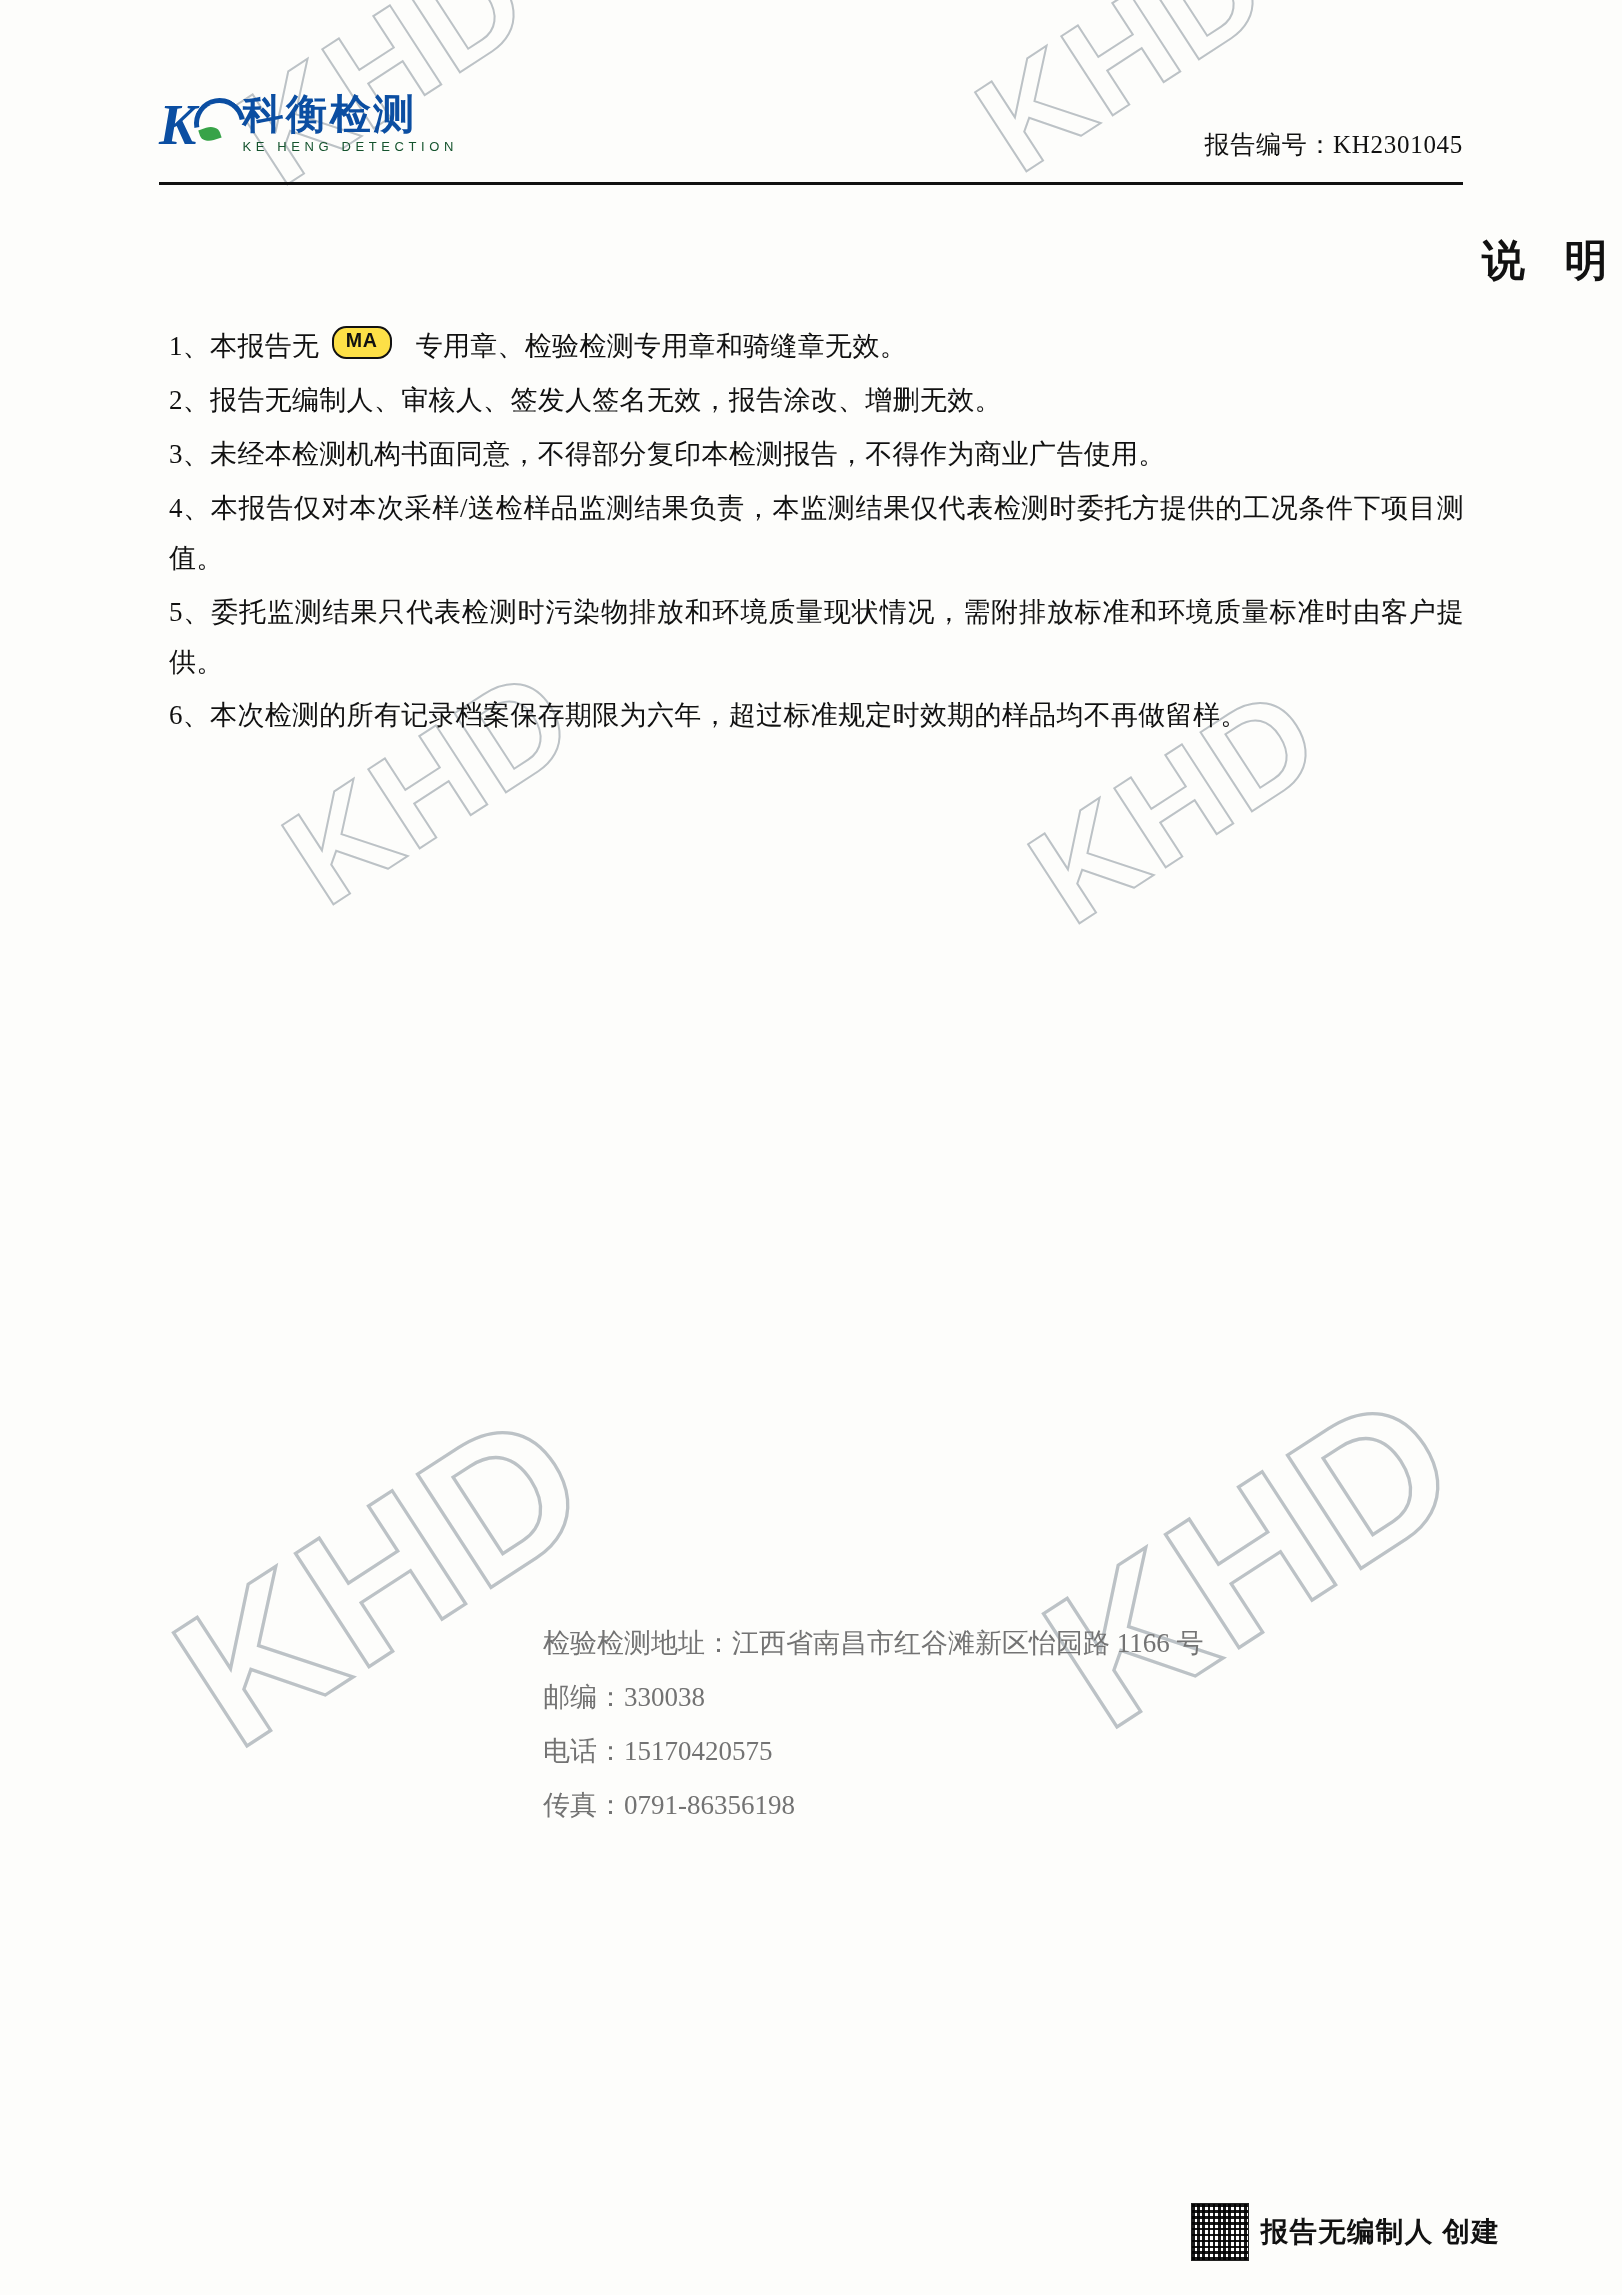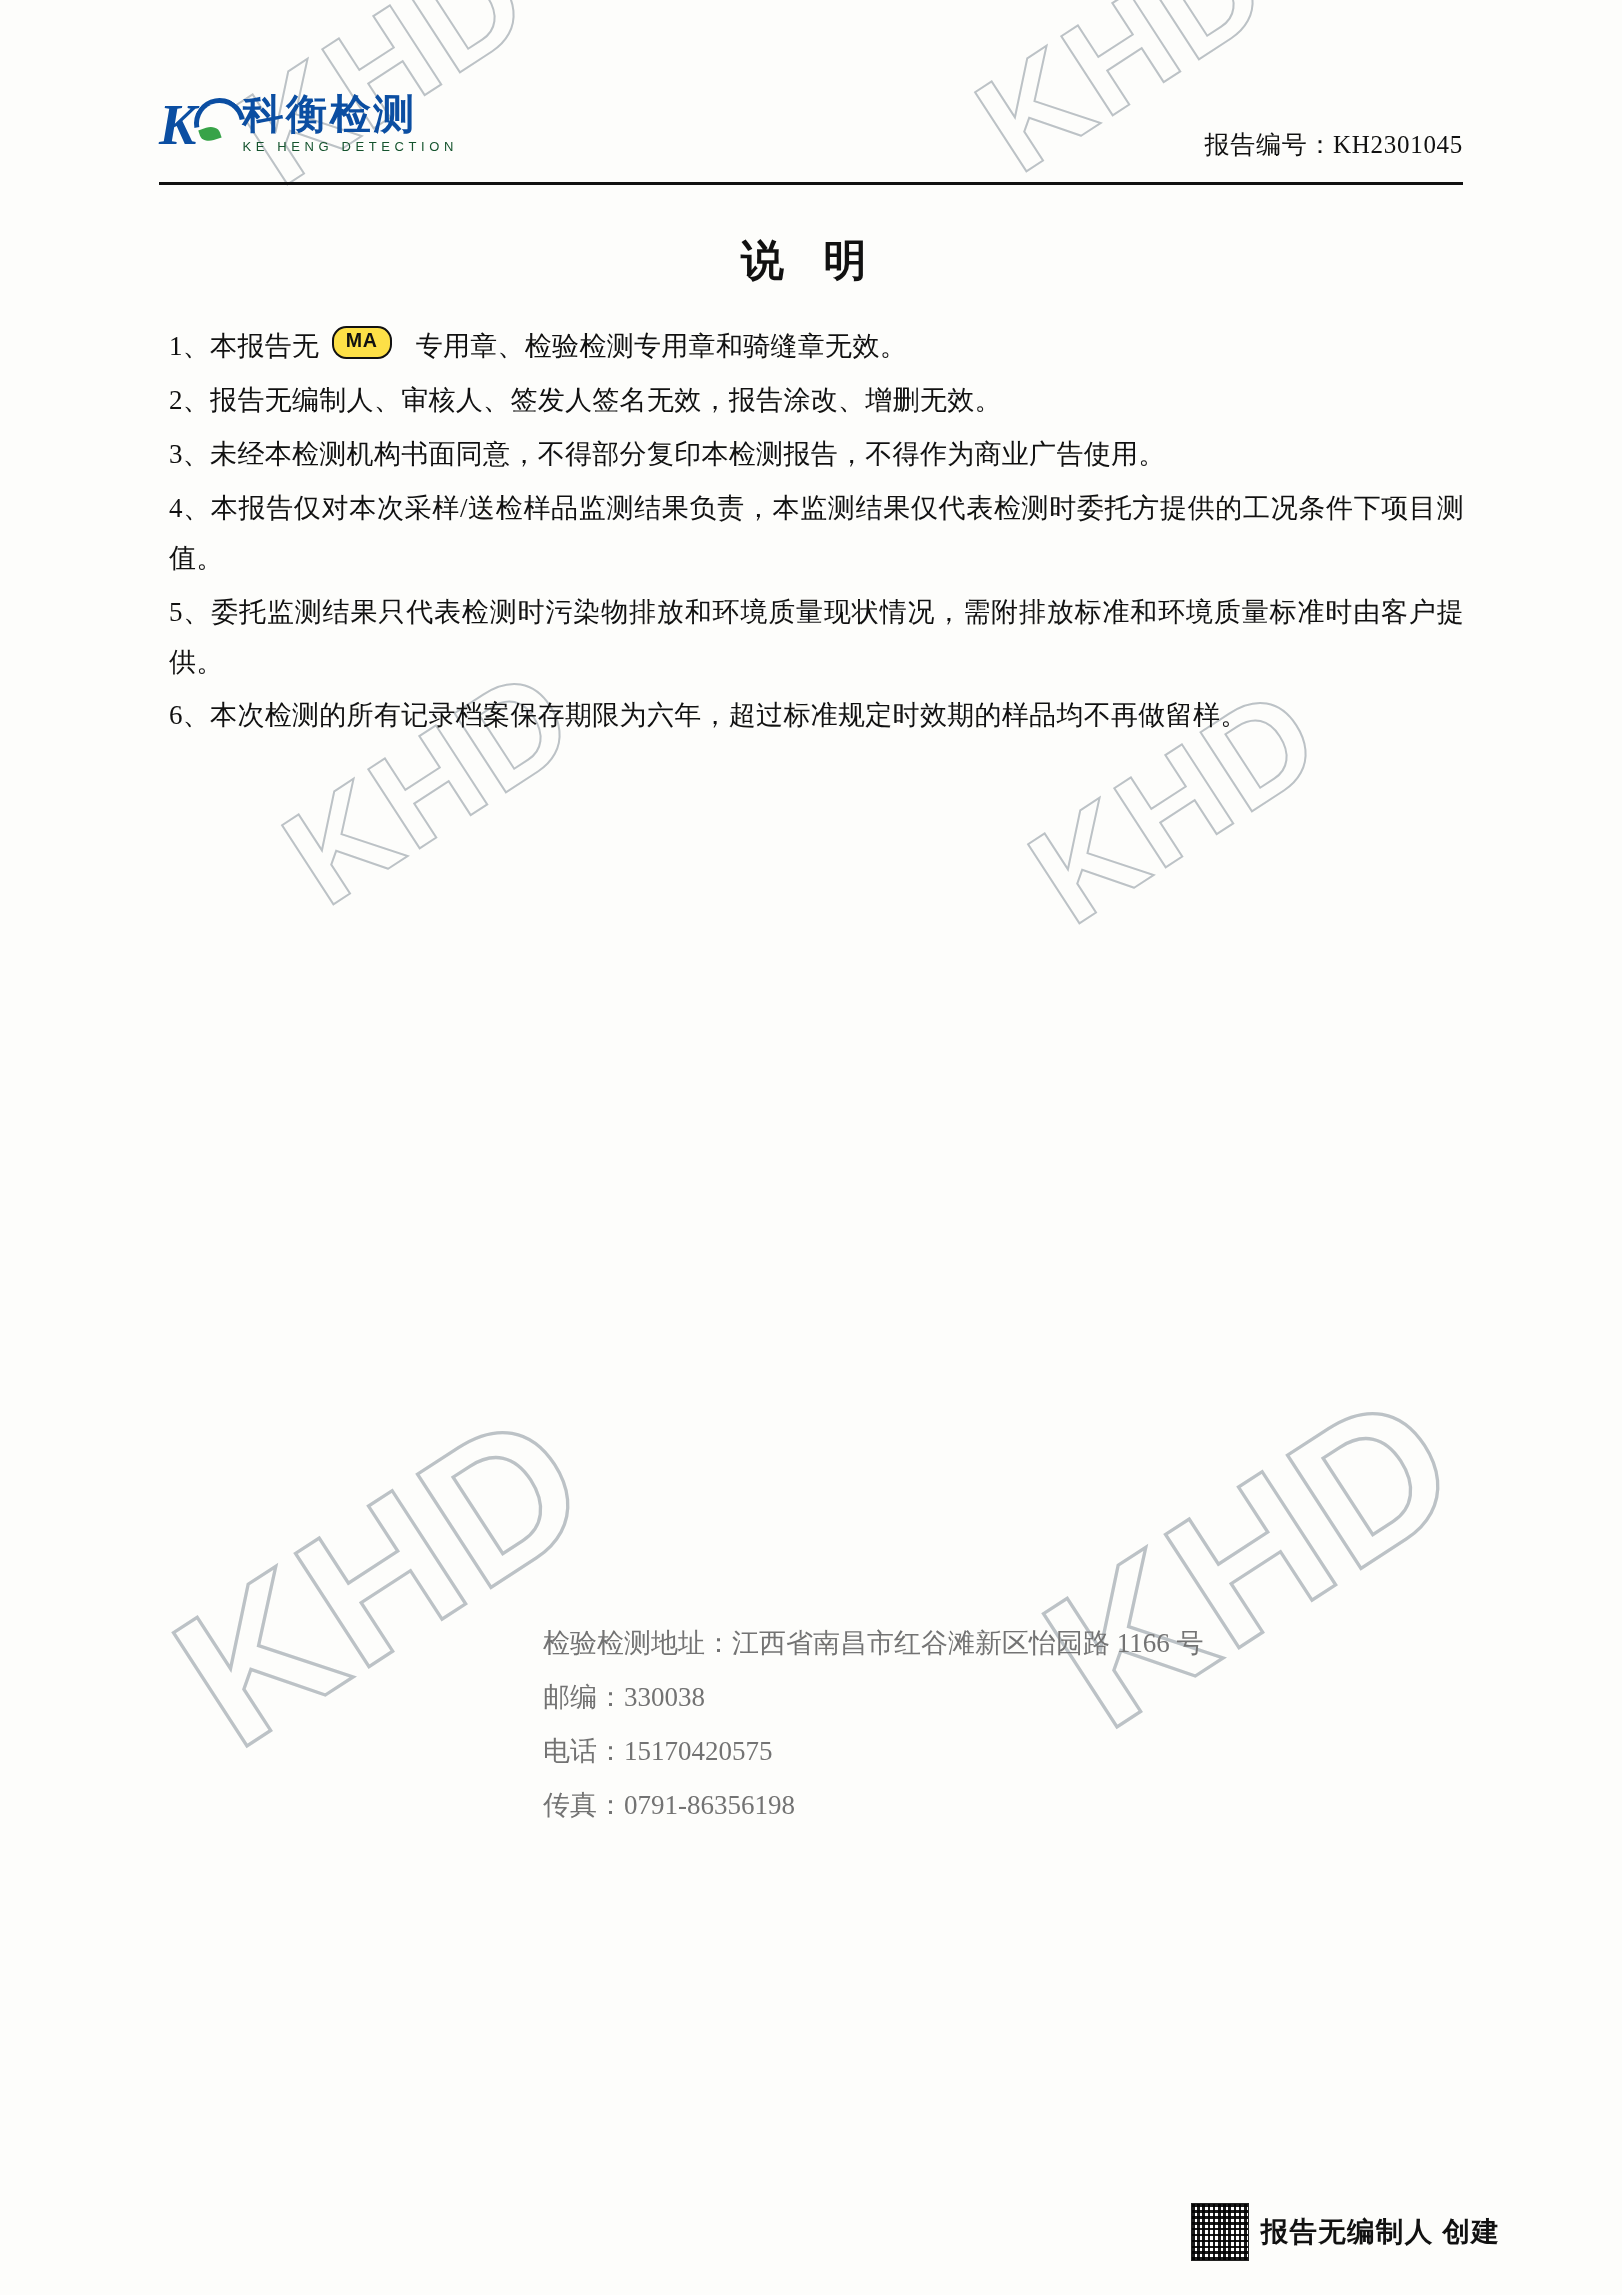--- a/index.html
+++ b/index.html
@@ -133,7 +133,7 @@
     left: 0;
     top: 232px;
     width: 100%;
-    text-align: center;
+    text-align: right;
     font-family: "Liberation Serif", serif;
     font-weight: 700;
     font-size: 43px;

